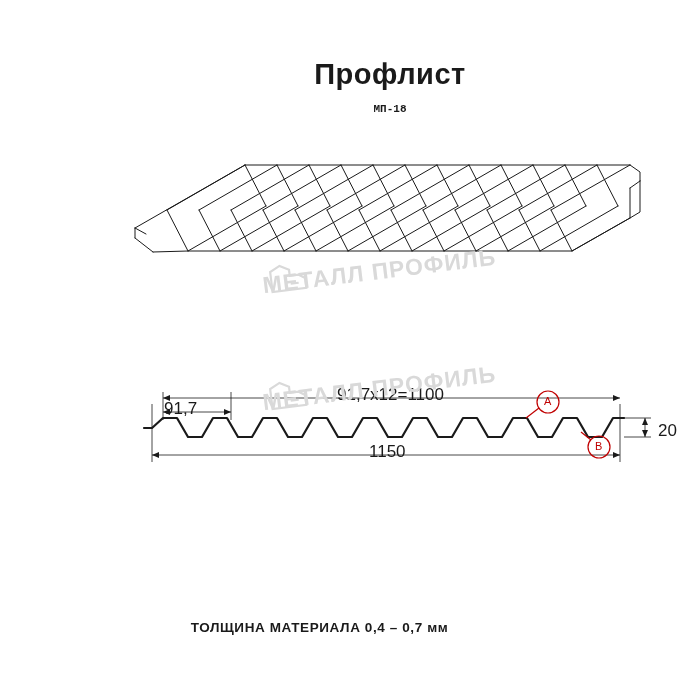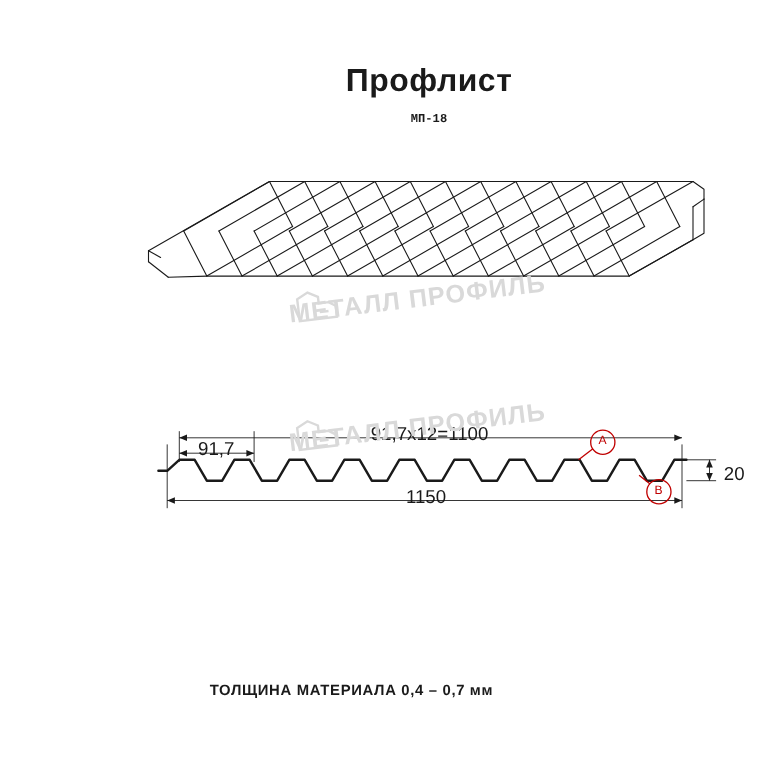--- a/index.html
+++ b/index.html
@@ -258,7 +258,7 @@
   </svg>
 
   <div class="dim-label" style="left:297px; top:385px;">91,7х12=1100</div>
-  <div class="dim-label" style="left:140px; top:399px;">91,7</div>
+  <div class="dim-label" style="left:124px; top:399px;">91,7</div>
   <div class="dim-label" style="left:329px; top:442px;text-align:center;">1150</div>
   <div class="dim-label" style="left:618px; top:421px;">20</div>
 

